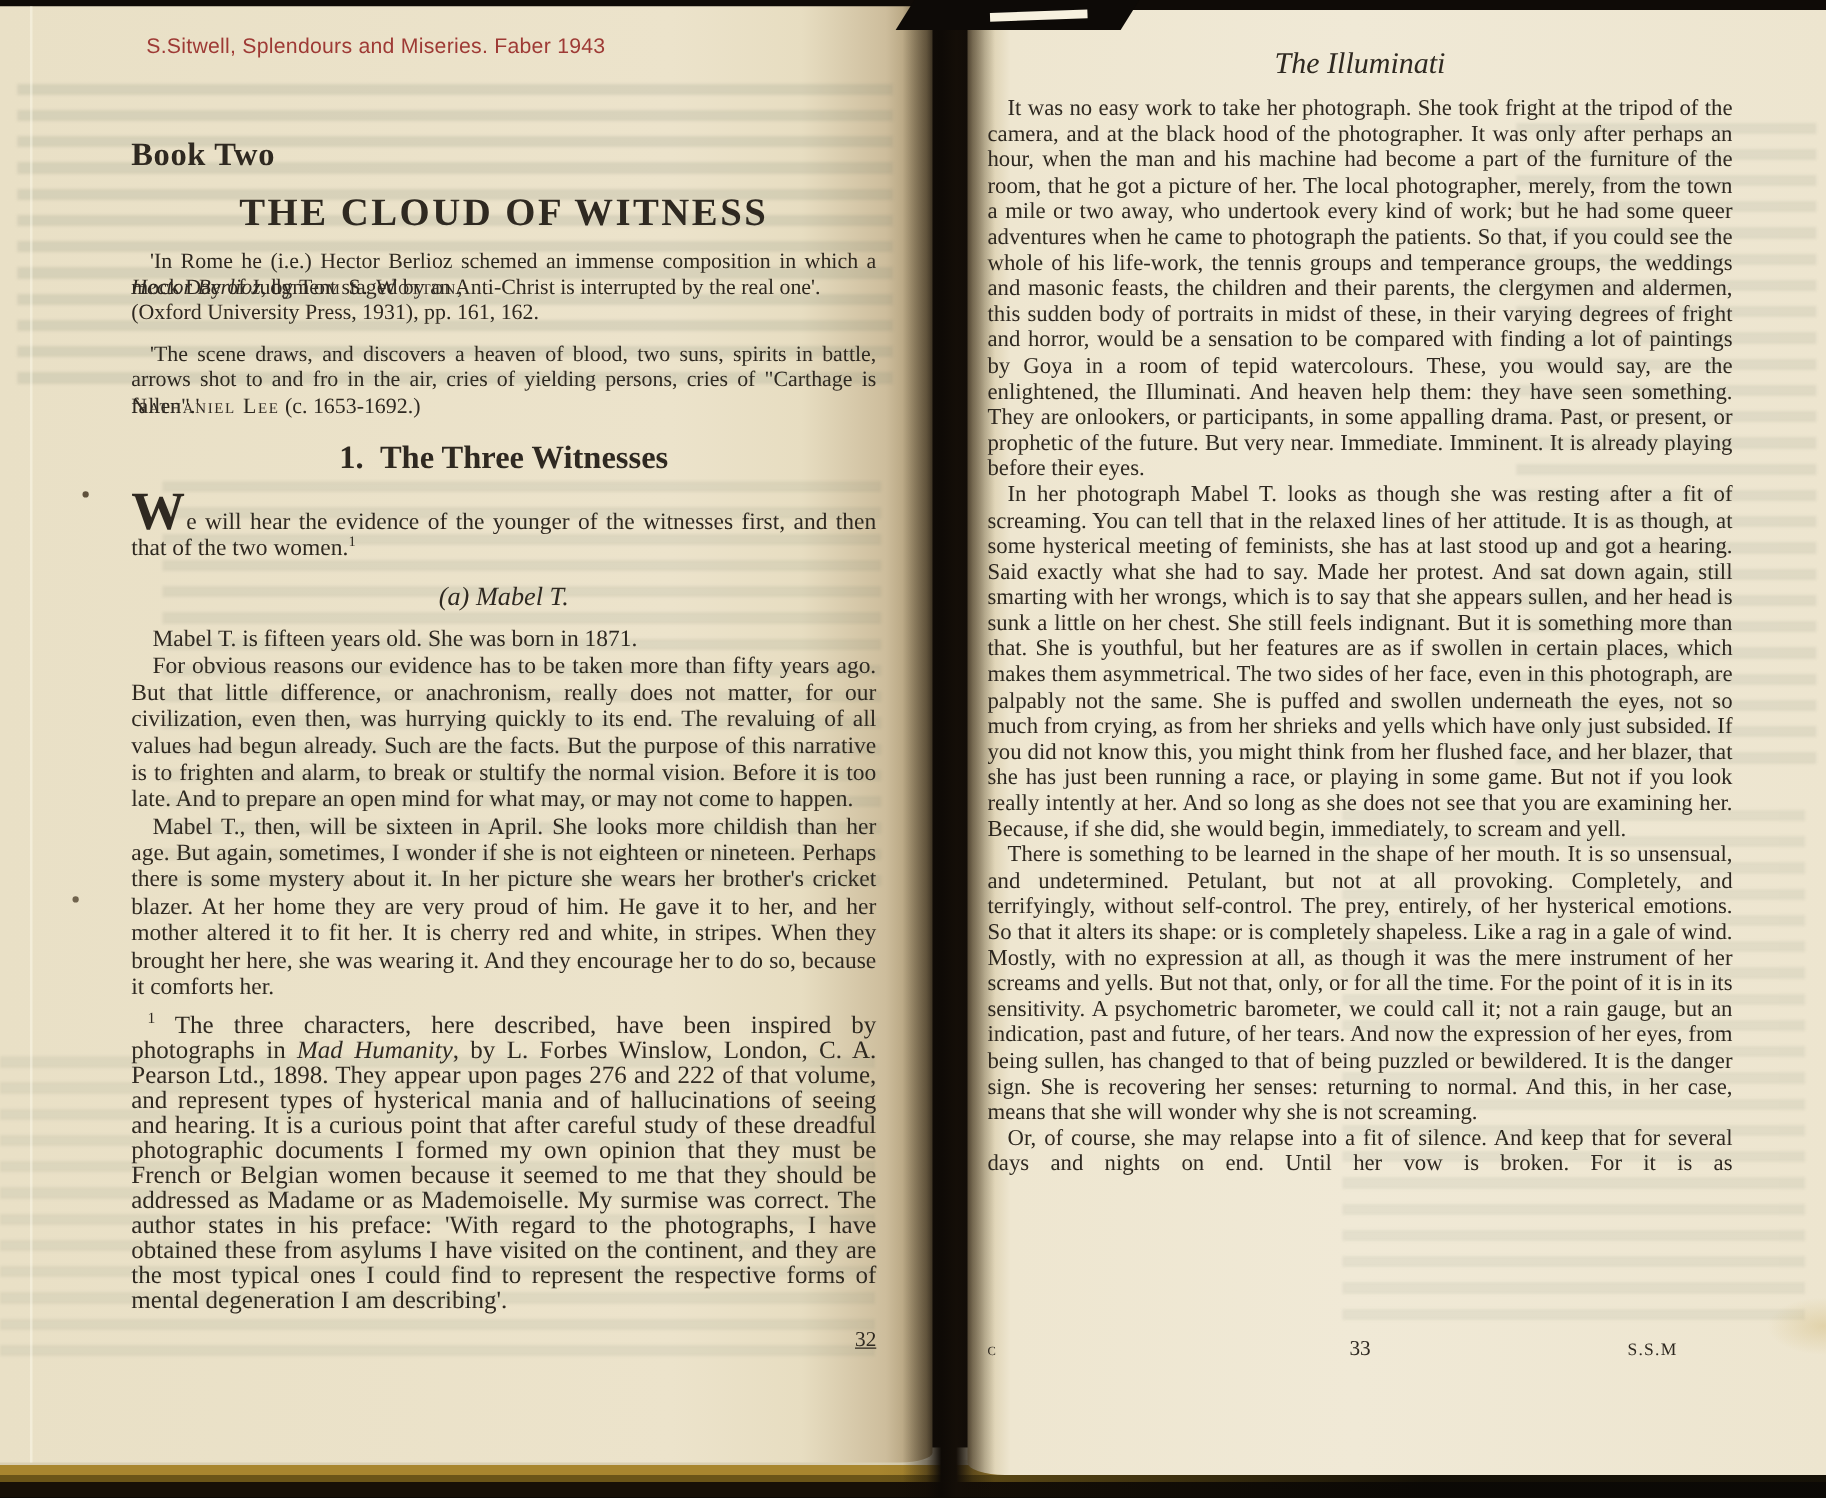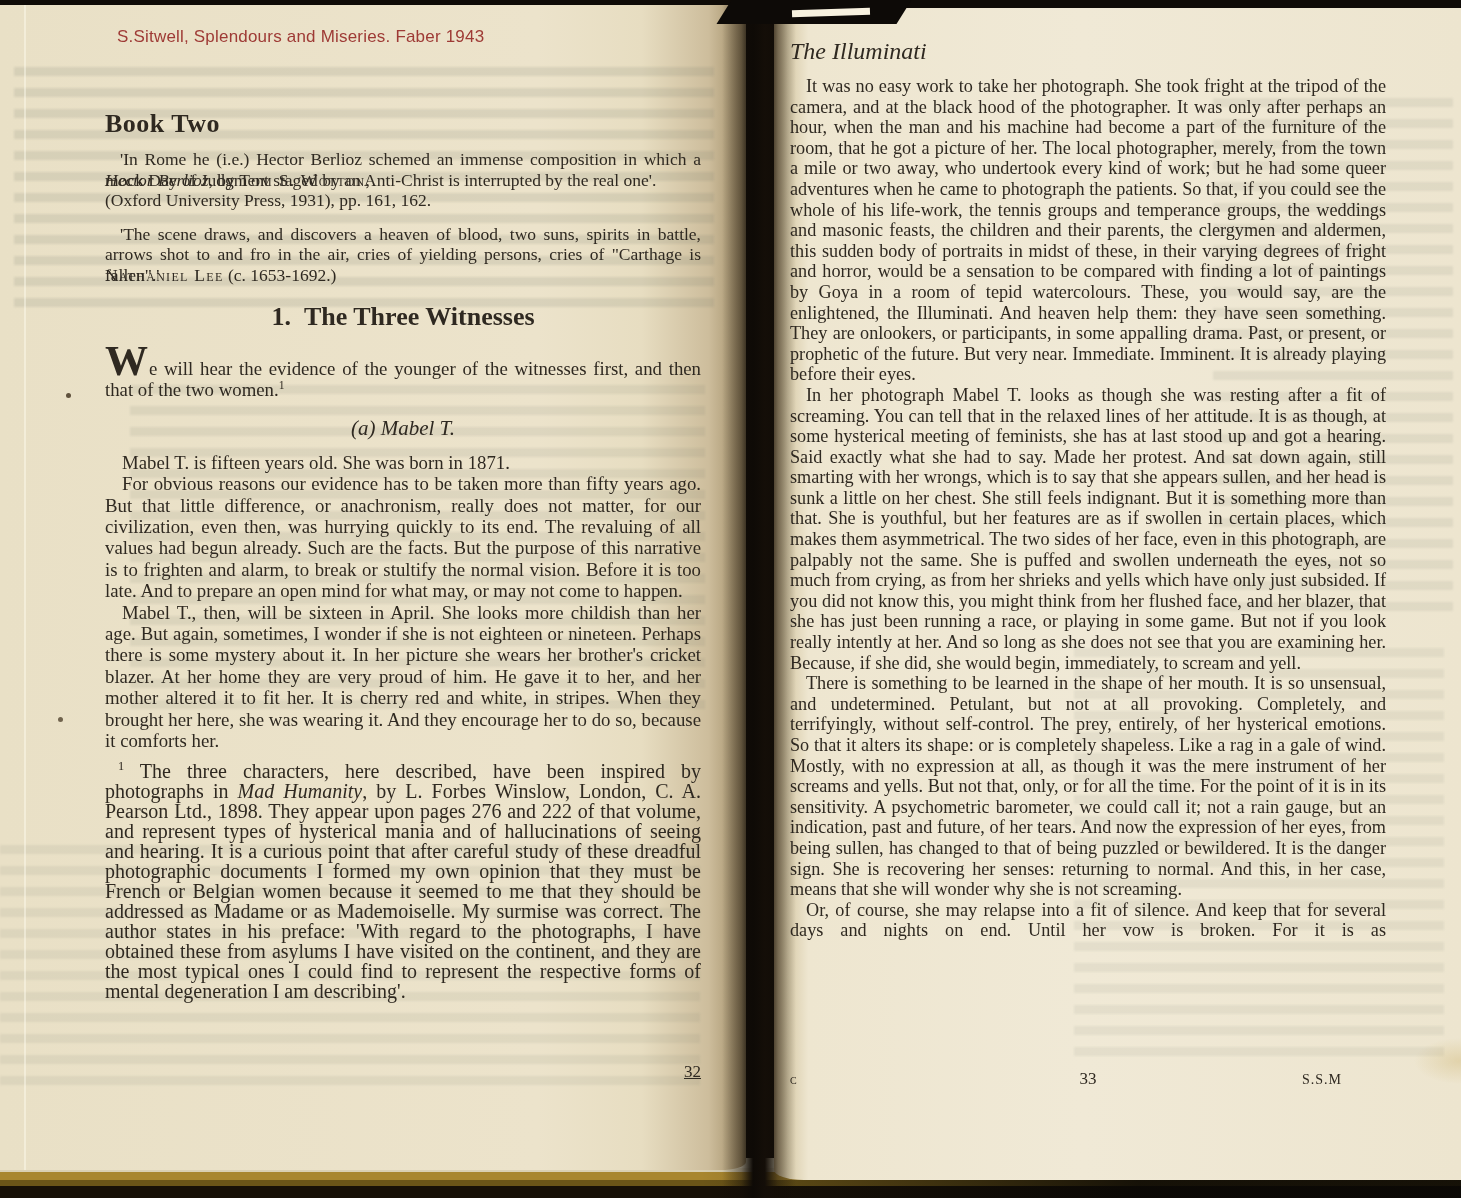--- a/index.html
+++ b/index.html
@@ -78,7 +78,7 @@
   .page-num-left { position:absolute; left:105px; width:596px; bottom:88px; text-align:right; font-size:17px; z-index:2;text-decoration:underline; }
   
   .rp-content { position:absolute; left:16px; top:0; width:596px; z-index:2; }
-  .running-head { margin-top:30px; font-style:italic; font-size:24px; text-align:left; }
+  .running-head { margin-top:30px; font-style:italic; font-size:24px; text-align:center; }
   .rp-p { margin:11px 0 0 0; font-size:18.2px; line-height:20.6px; text-align:justify; text-indent:16px; }
   .rp-p + .rp-p { margin-top:0; }
   .justify-last { text-align-last:justify; }

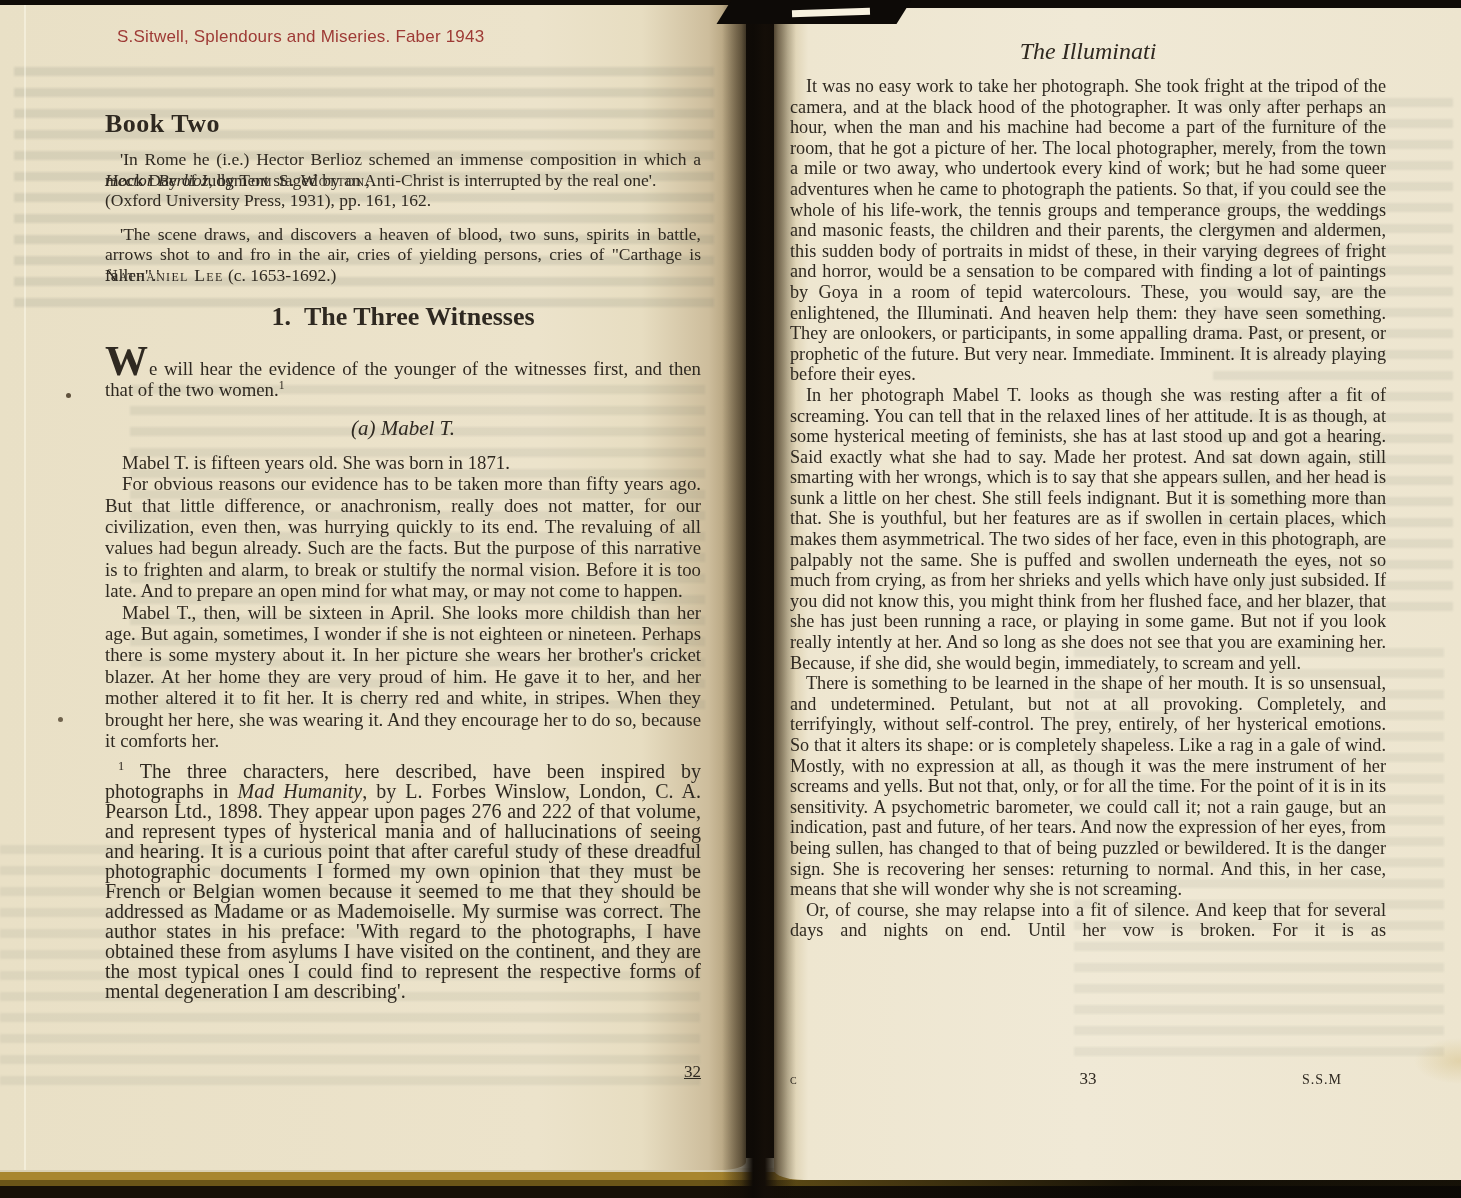--- a/index.html
+++ b/index.html
@@ -109,6 +109,7 @@
       <div class="annotation">S.Sitwell, Splendours and Miseries. Faber 1943</div>
 
       <h1 class="book-two">Book Two</h1>
+      <h2 class="cloud">THE CLOUD OF WITNESS</h2>
 
       <div class="epigraph">
         <p class="epi-text">'In Rome he (i.e.) Hector Berlioz schemed an immense composition in which a mock Day of Judgment staged by an Anti-Christ is interrupted by the real one'.</p>

